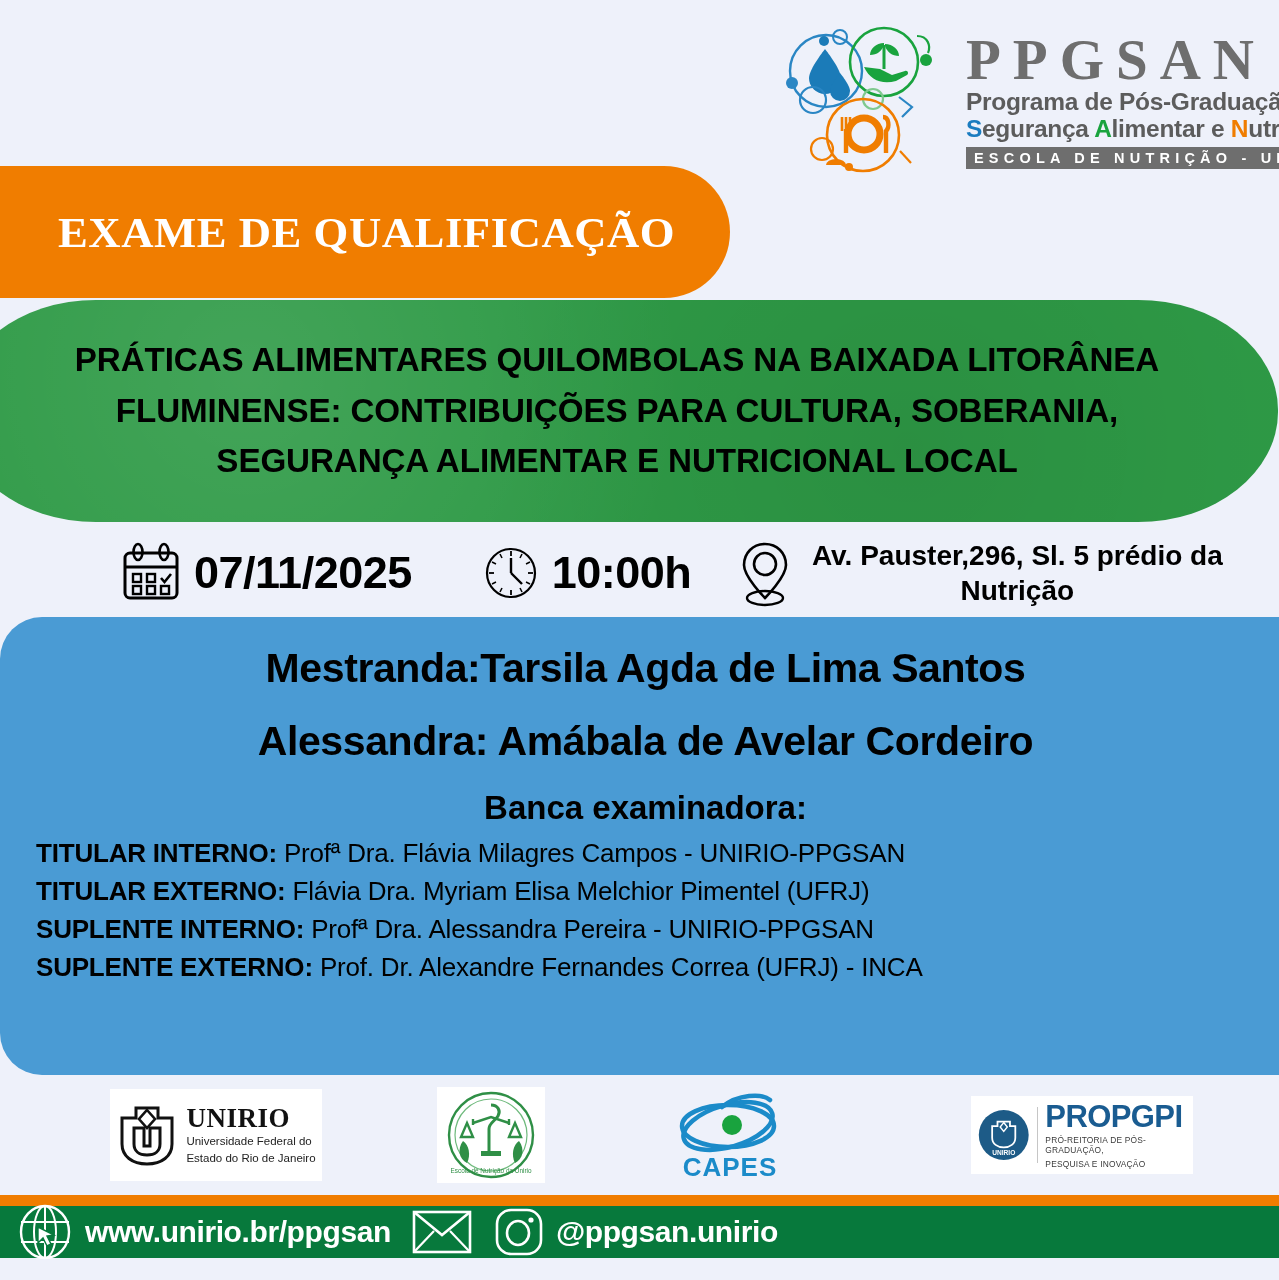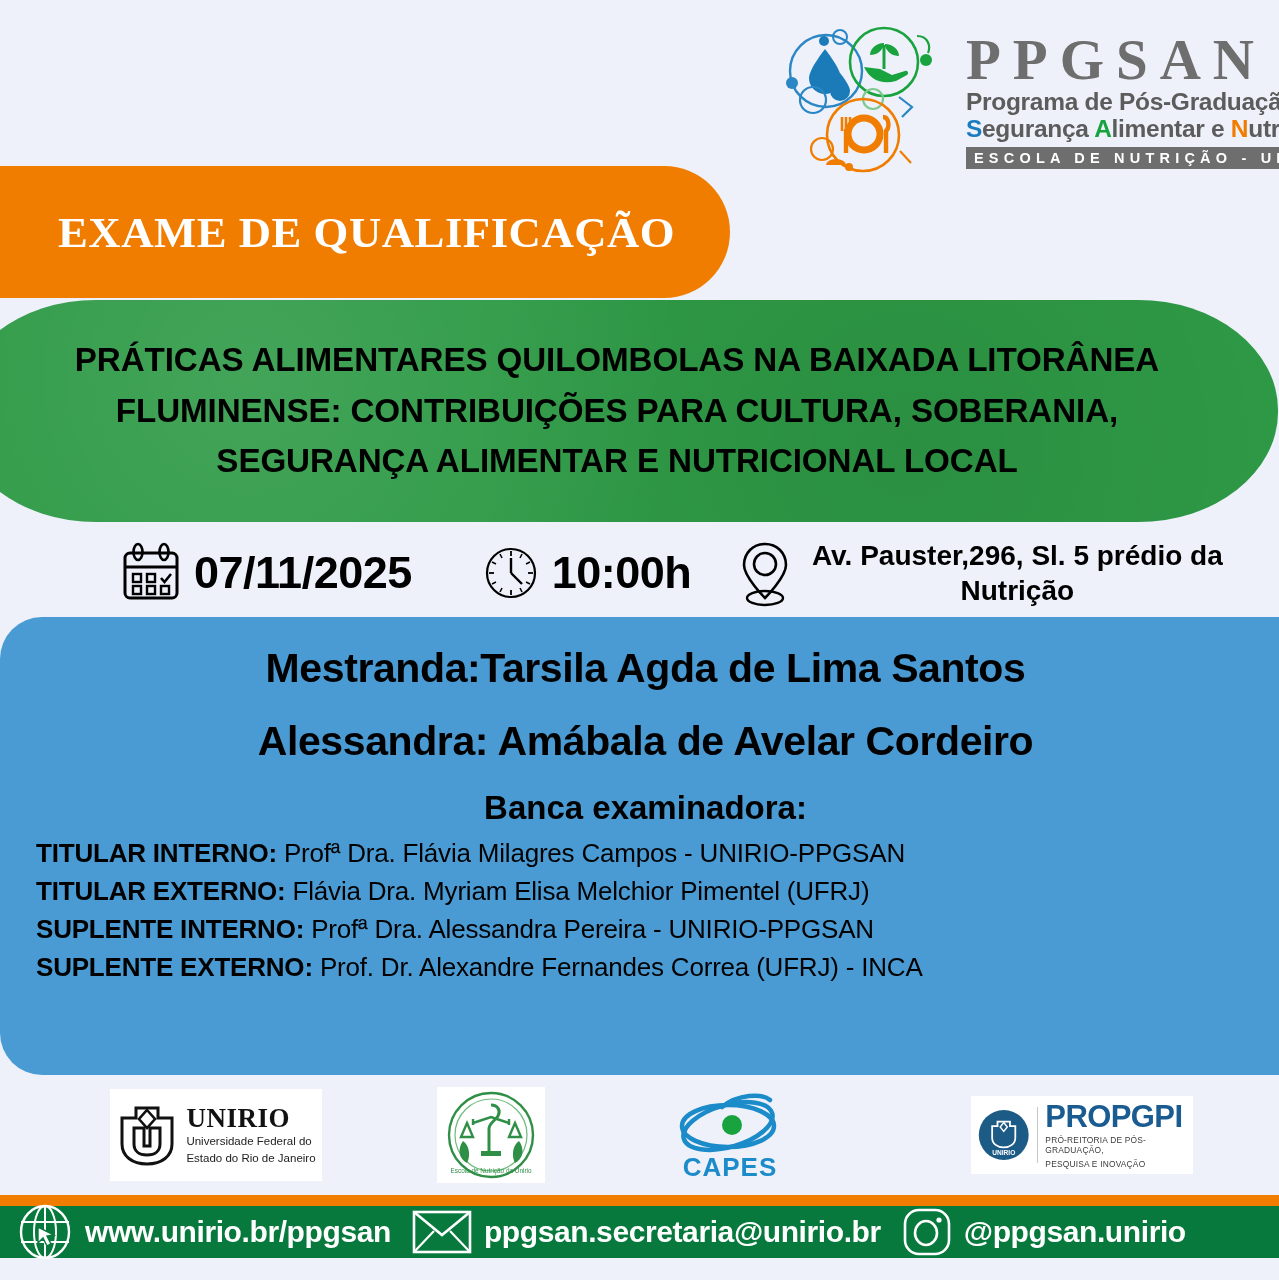--- a/index.html
+++ b/index.html
@@ -571,7 +571,6 @@
         <path d="M3 5 L31 28 L59 5" fill="none" stroke="#ffffff" stroke-width="2.6"></path>
         <path d="M3 45 L23 24 M59 45 L39 24" fill="none" stroke="#ffffff" stroke-width="2.2"></path>
       </svg>
-      <div class="contact-text">ppgsan.secretaria@unirio.br</div>
     </div>
 
     <div class="contact-item insta">

